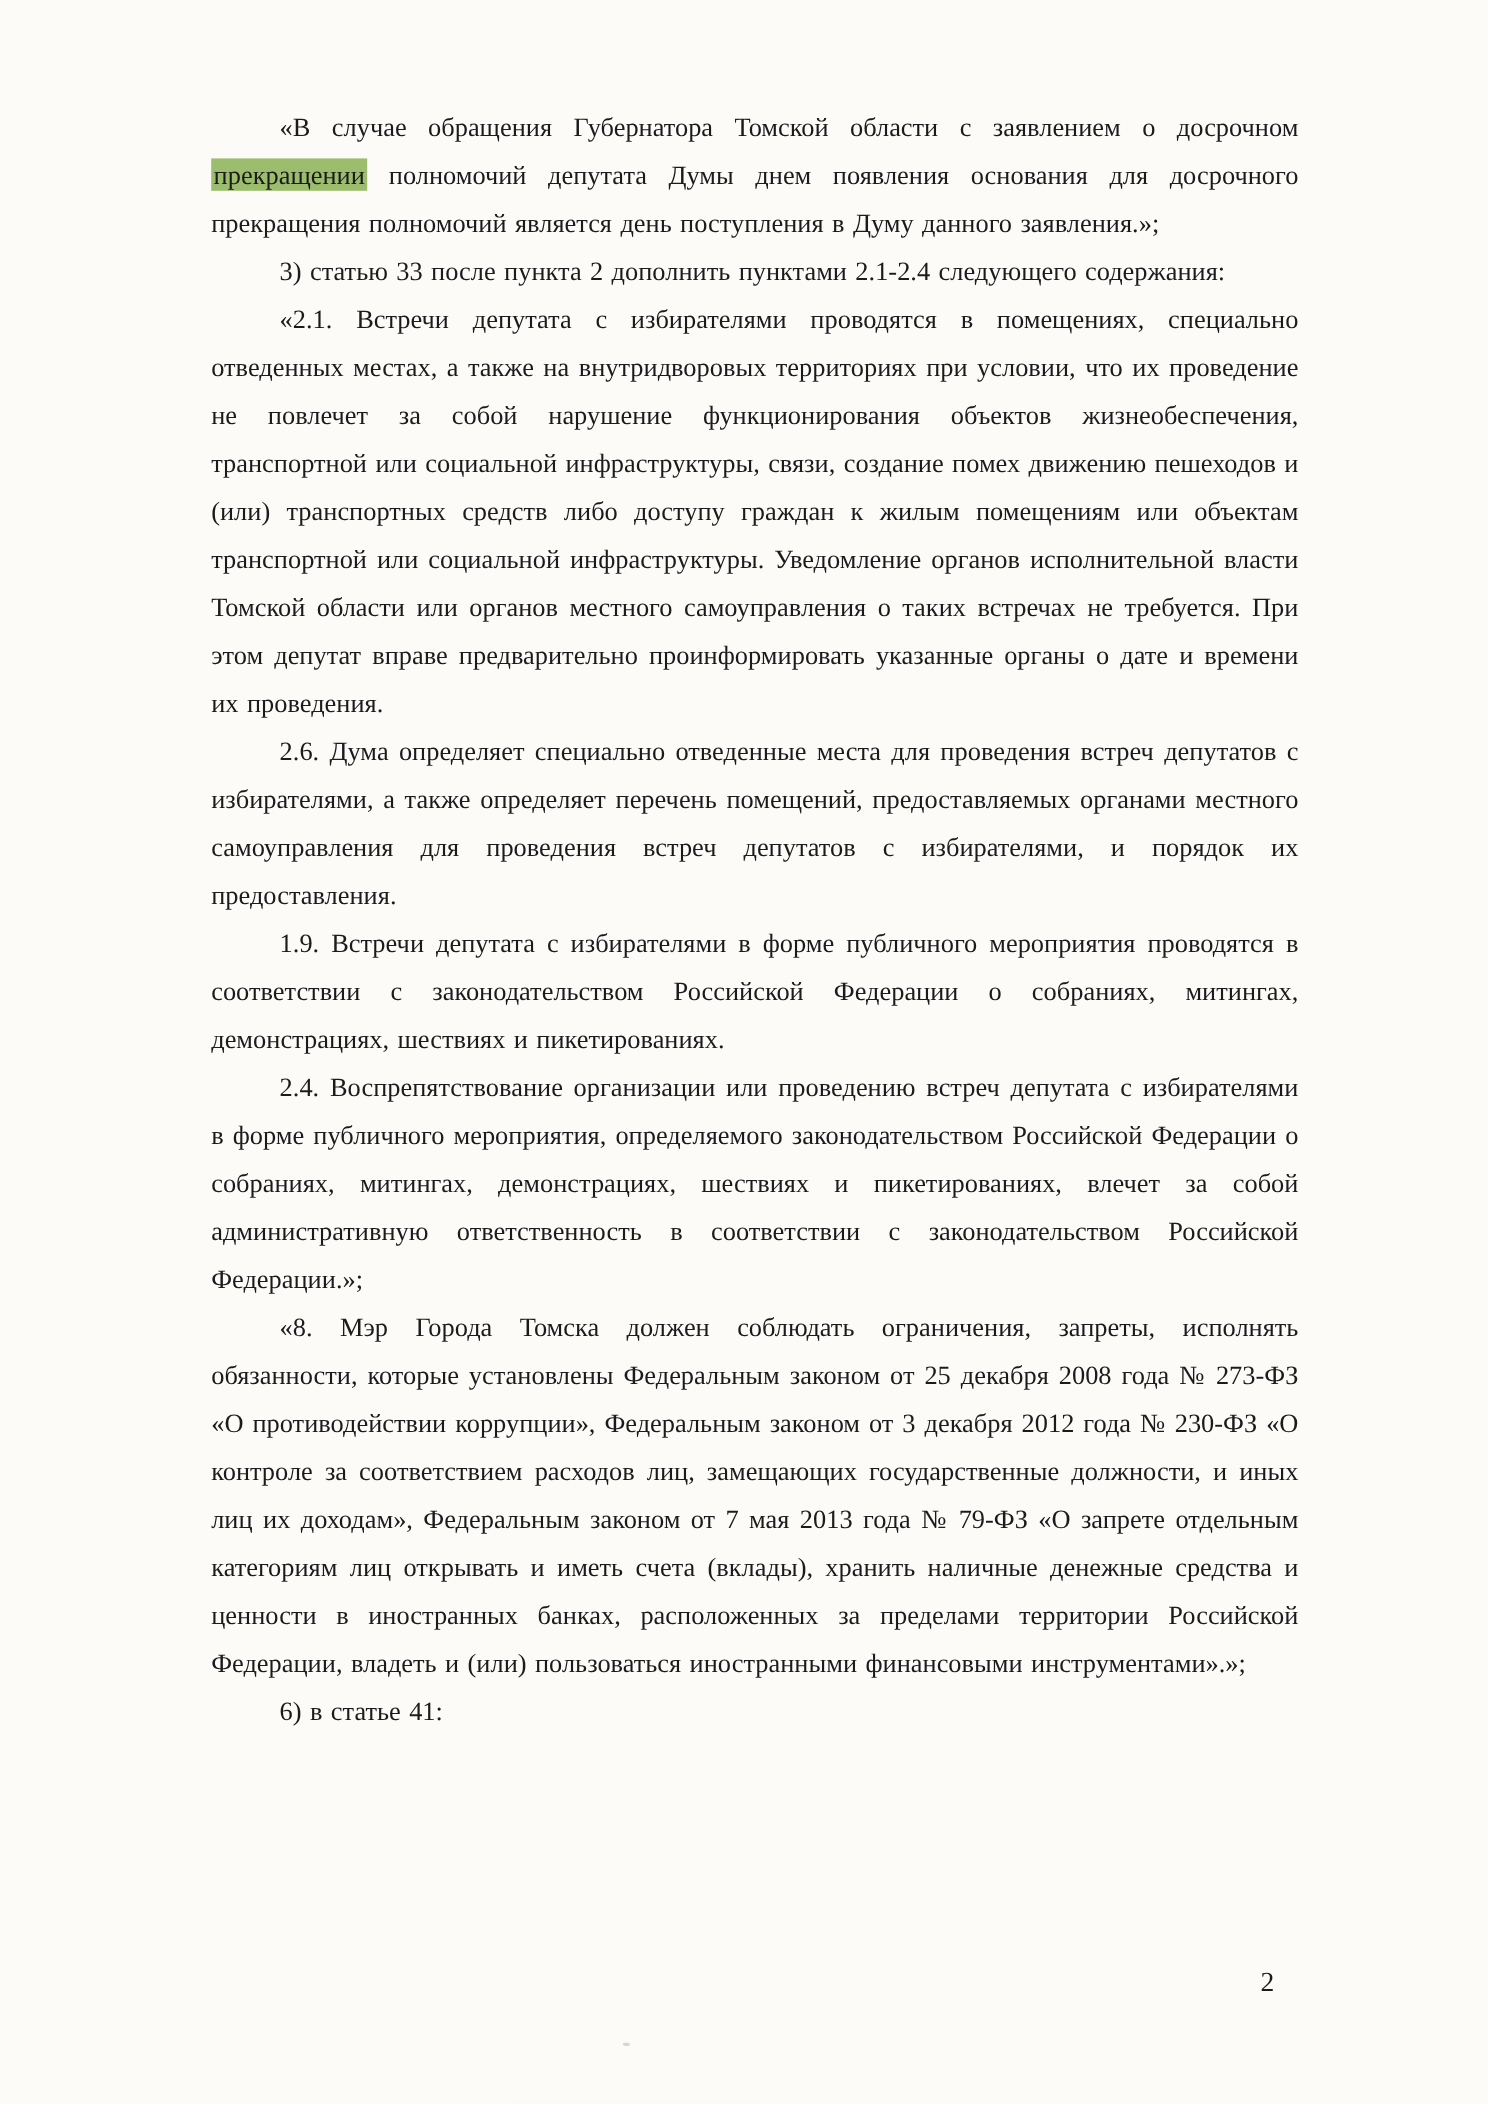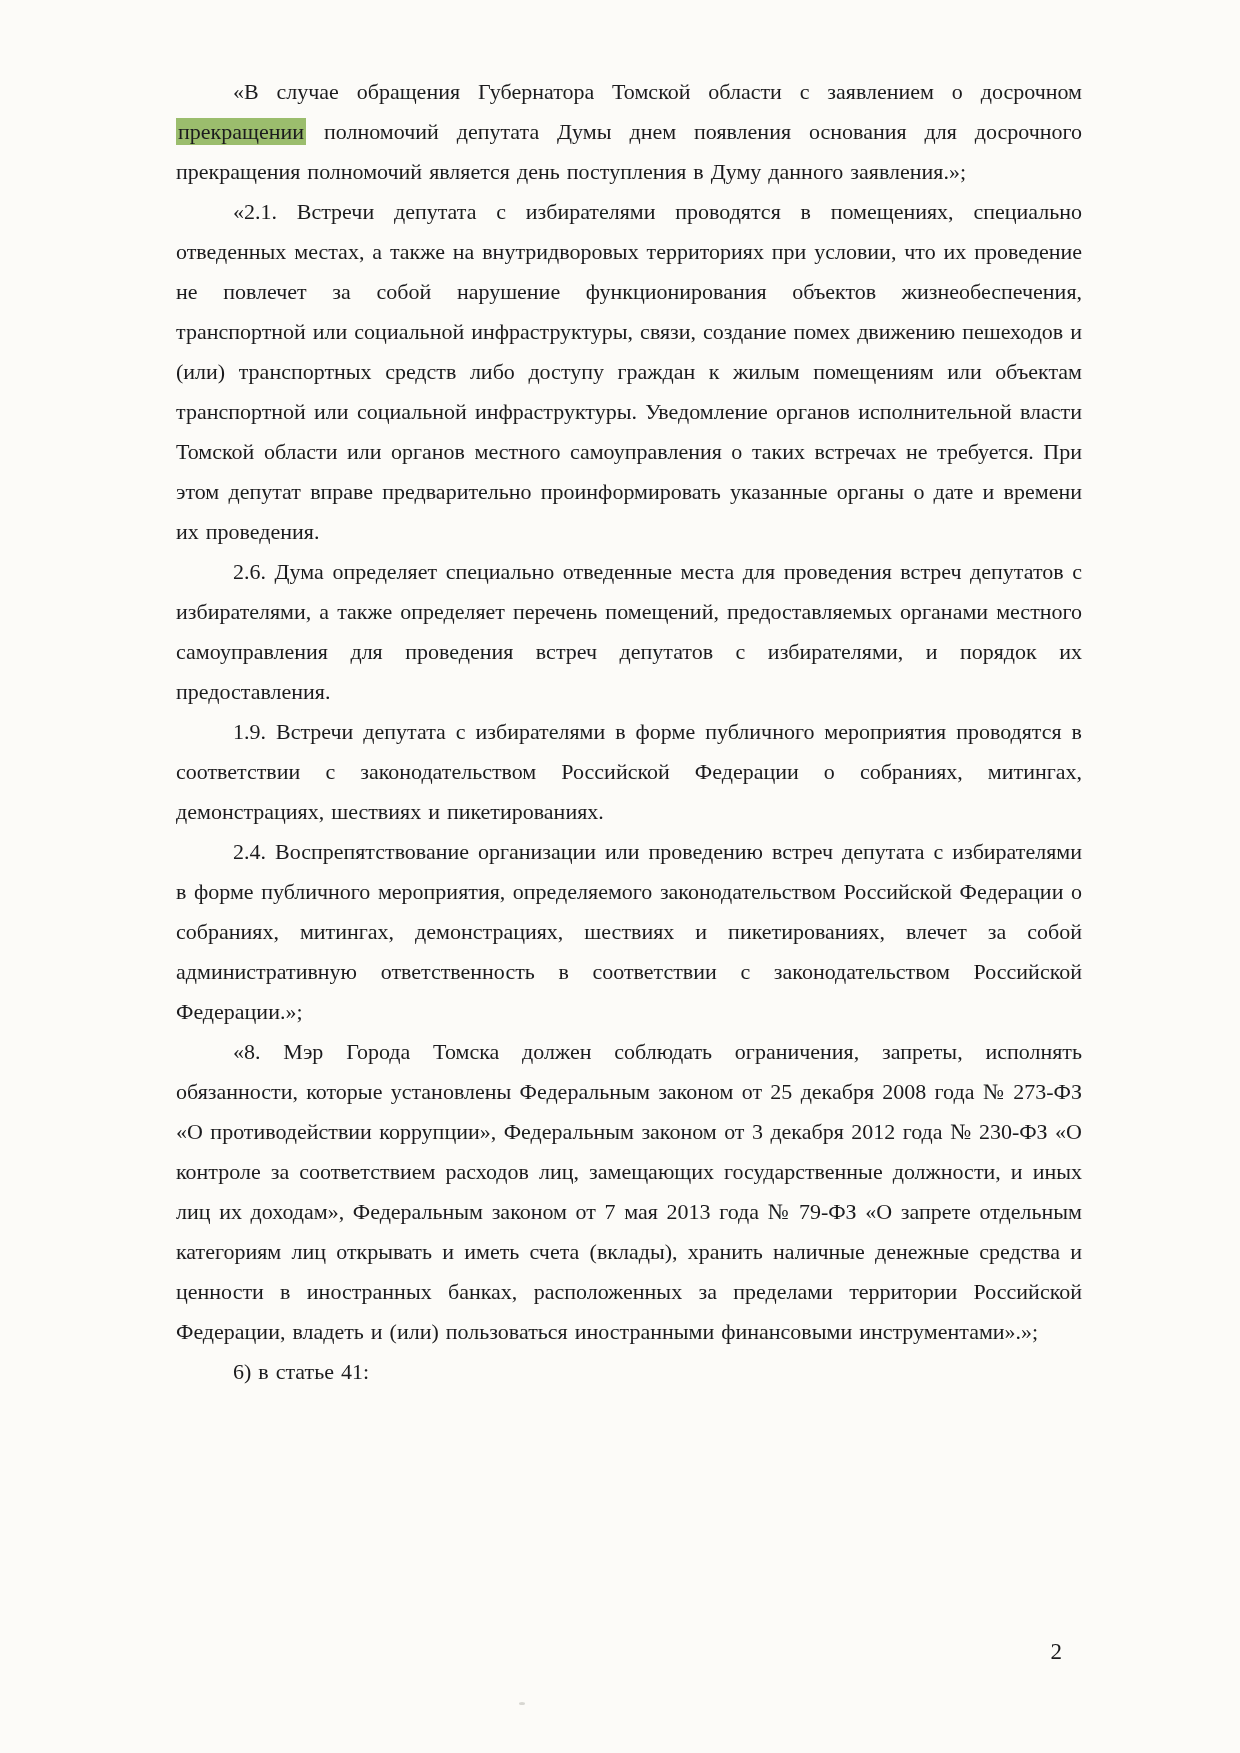--- a/index.html
+++ b/index.html
@@ -23,7 +23,7 @@
   .content {
     position: absolute;
     left: 176px;
-    top: 72px;
+    top: 86px;
     width: 906px;
   }
   .content p {

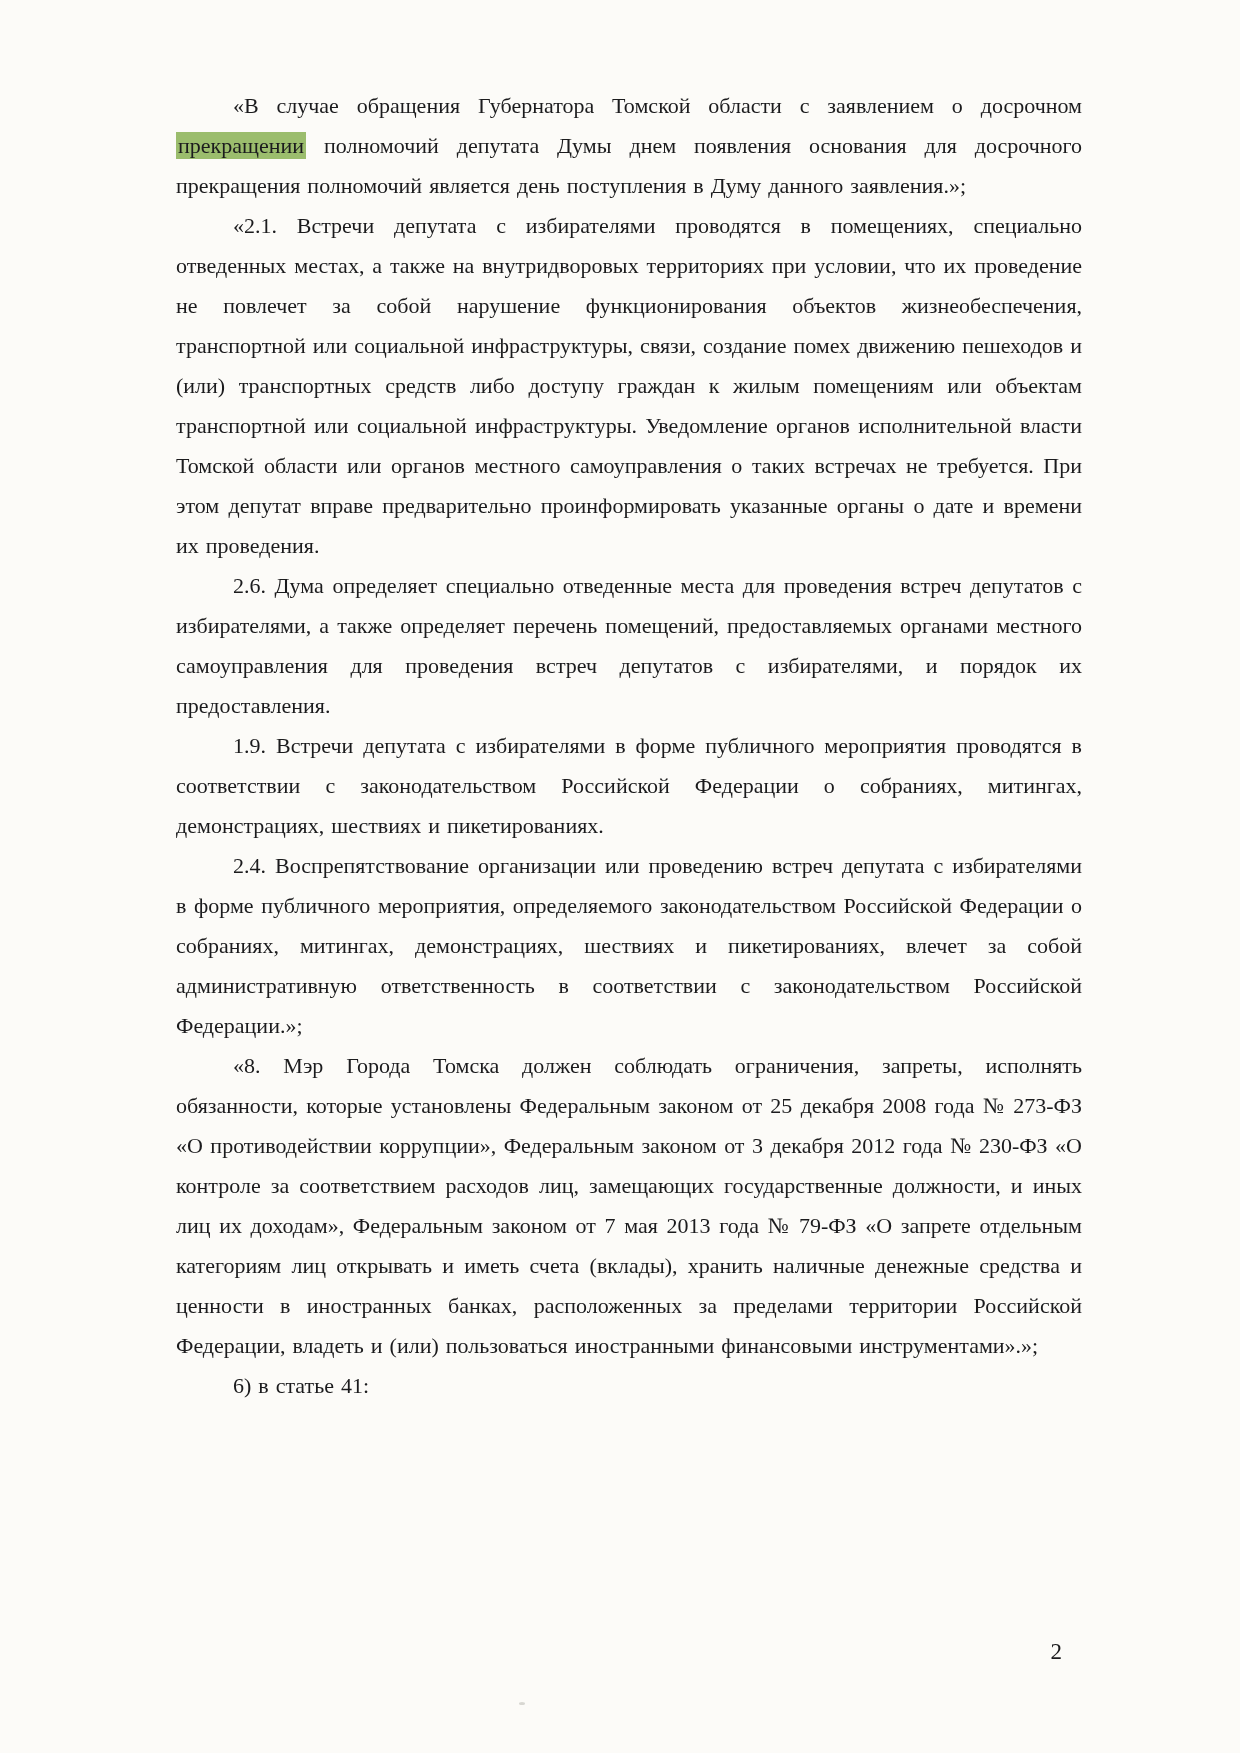--- a/index.html
+++ b/index.html
@@ -65,6 +65,7 @@
 
     <p><span>«В случае обращения Губернатора Томской области с заявлением о досрочном </span><span class="hl">прекращении</span><span> полномочий депутата Думы днем появления основания для досрочного прекращения полномочий является день поступления в Думу данного заявления.»;</span></p>
 
+    <p>3) статью 33 после пункта 2 дополнить пунктами 2.1-2.4 следующего содержания:</p>
 
     <p>«2.1. Встречи депутата с избирателями проводятся в помещениях, специально отведенных местах, а также на внутридворовых территориях при условии, что их проведение не повлечет за собой нарушение функционирования объектов жизнеобеспечения, транспортной или социальной инфраструктуры, связи, создание помех движению пешеходов и (или) транспортных средств либо доступу граждан к жилым помещениям или объектам транспортной или социальной инфраструктуры. Уведомление органов исполнительной власти Томской области или органов местного самоуправления о таких встречах не требуется. При этом депутат вправе предварительно проинформировать указанные органы о дате и времени их проведения.</p>
 

